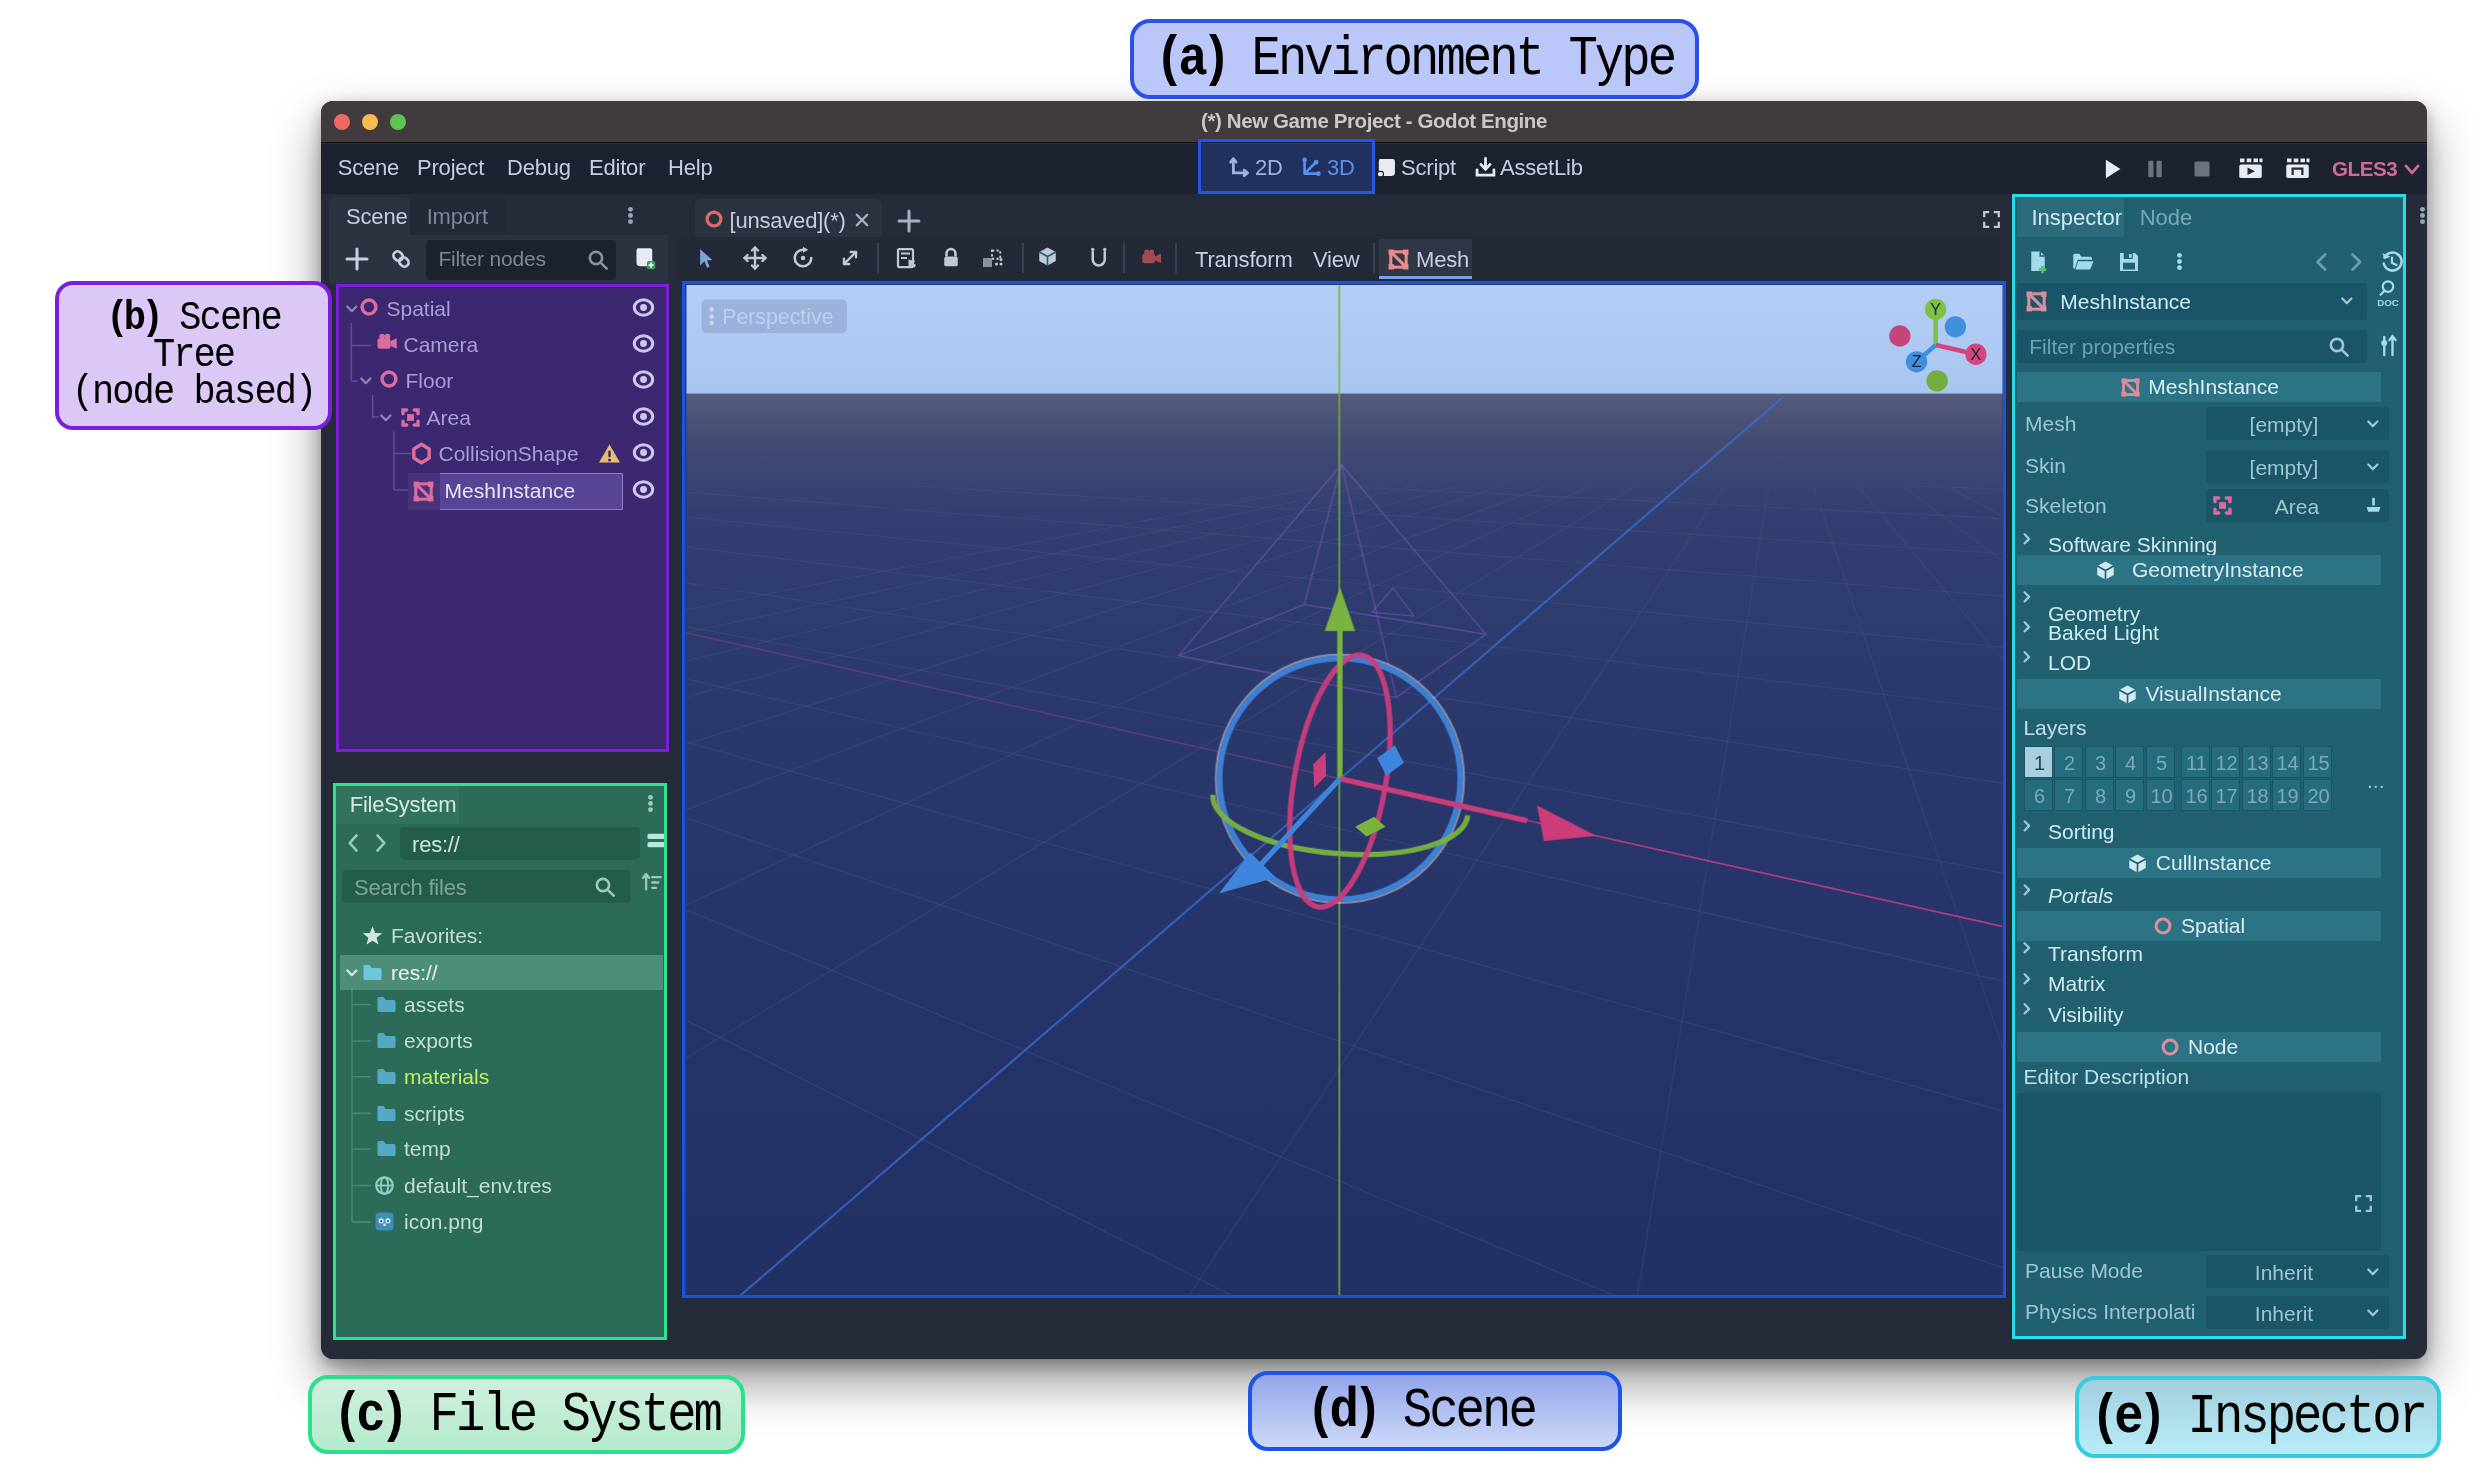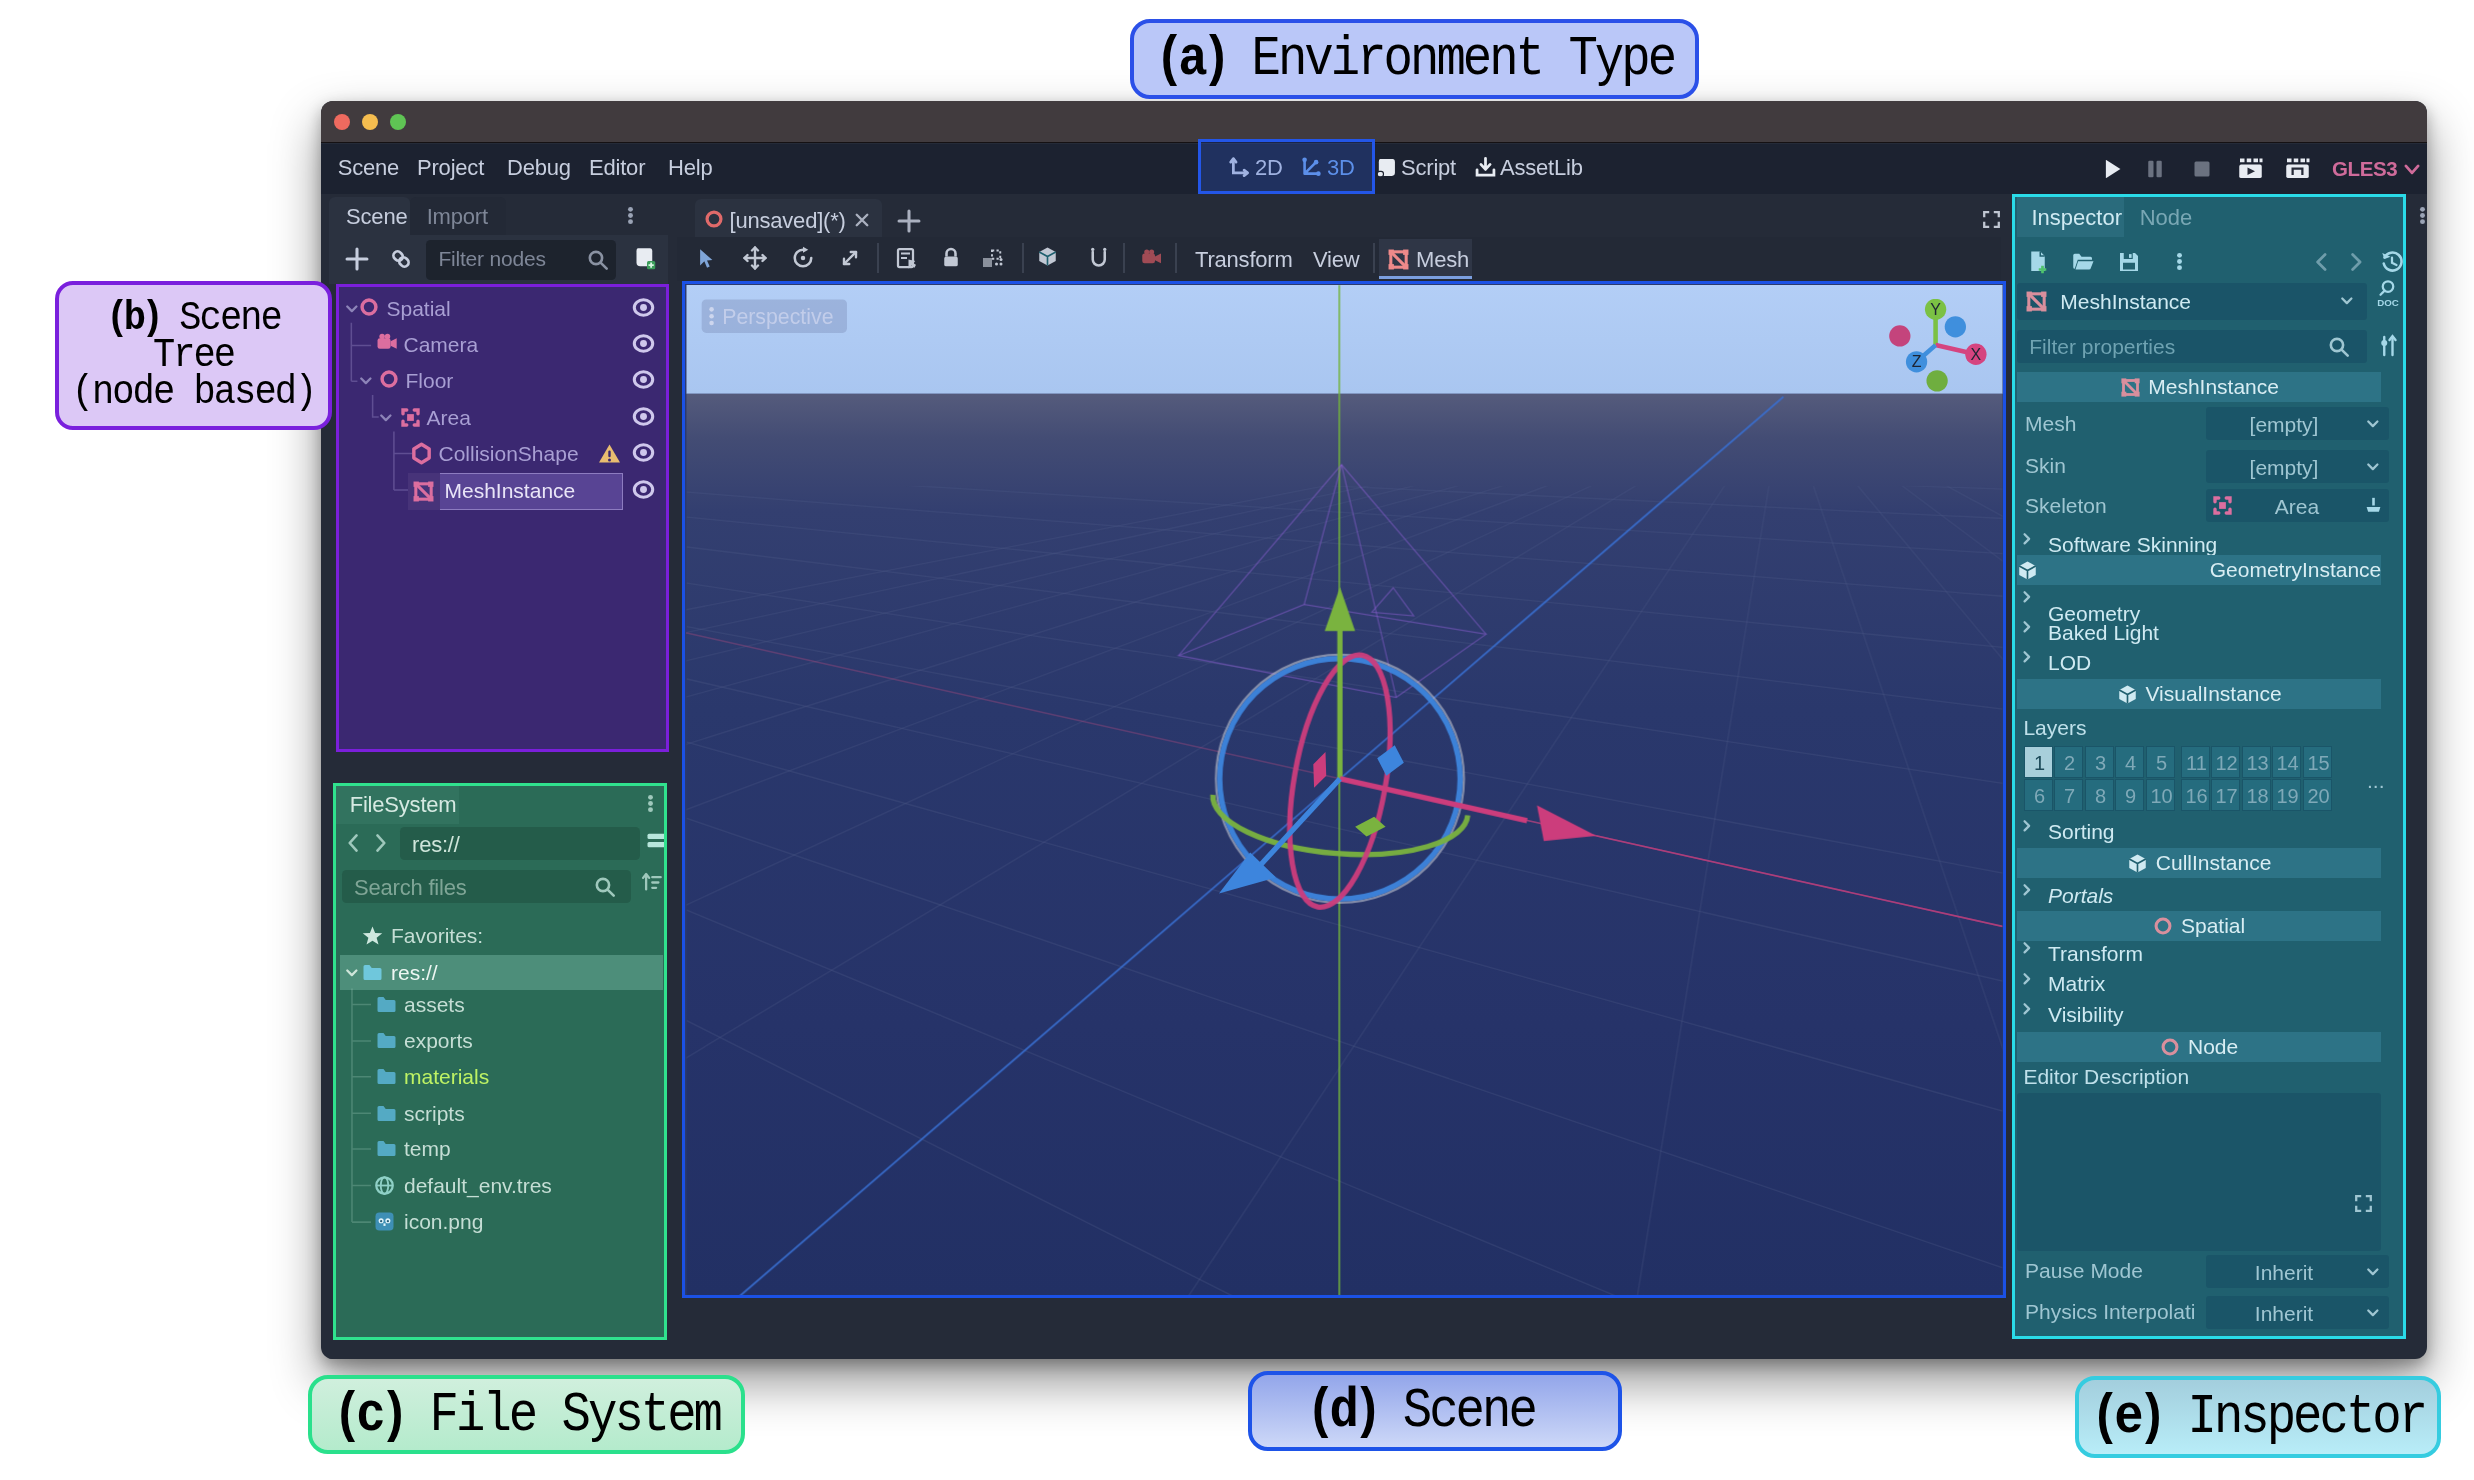--- a/index.html
+++ b/index.html
@@ -25,6 +25,7 @@
 <div class="abs" style="left:13px;top:13px;width:16px;height:16px;border-radius:50%;background:#ee6a5f;"></div>
 <div class="abs" style="left:41px;top:13px;width:16px;height:16px;border-radius:50%;background:#f5bd4f;"></div>
 <div class="abs" style="left:69px;top:13px;width:16px;height:16px;border-radius:50%;background:#5fc454;"></div>
+<div class="abs" style="left:0;top:8.4px;width:2106px;text-align:center;font-weight:bold;font-size:20.5px;letter-spacing:-0.4px;color:#cac8c9;">(*) New Game Project - Godot Engine</div>
 </div>
 <div class="abs" style="left:0;top:43px;width:2106px;height:50px;background:#1c2230;">
       <div class="uit" style="left:16.7px;top:11.4px;">Scene</div>

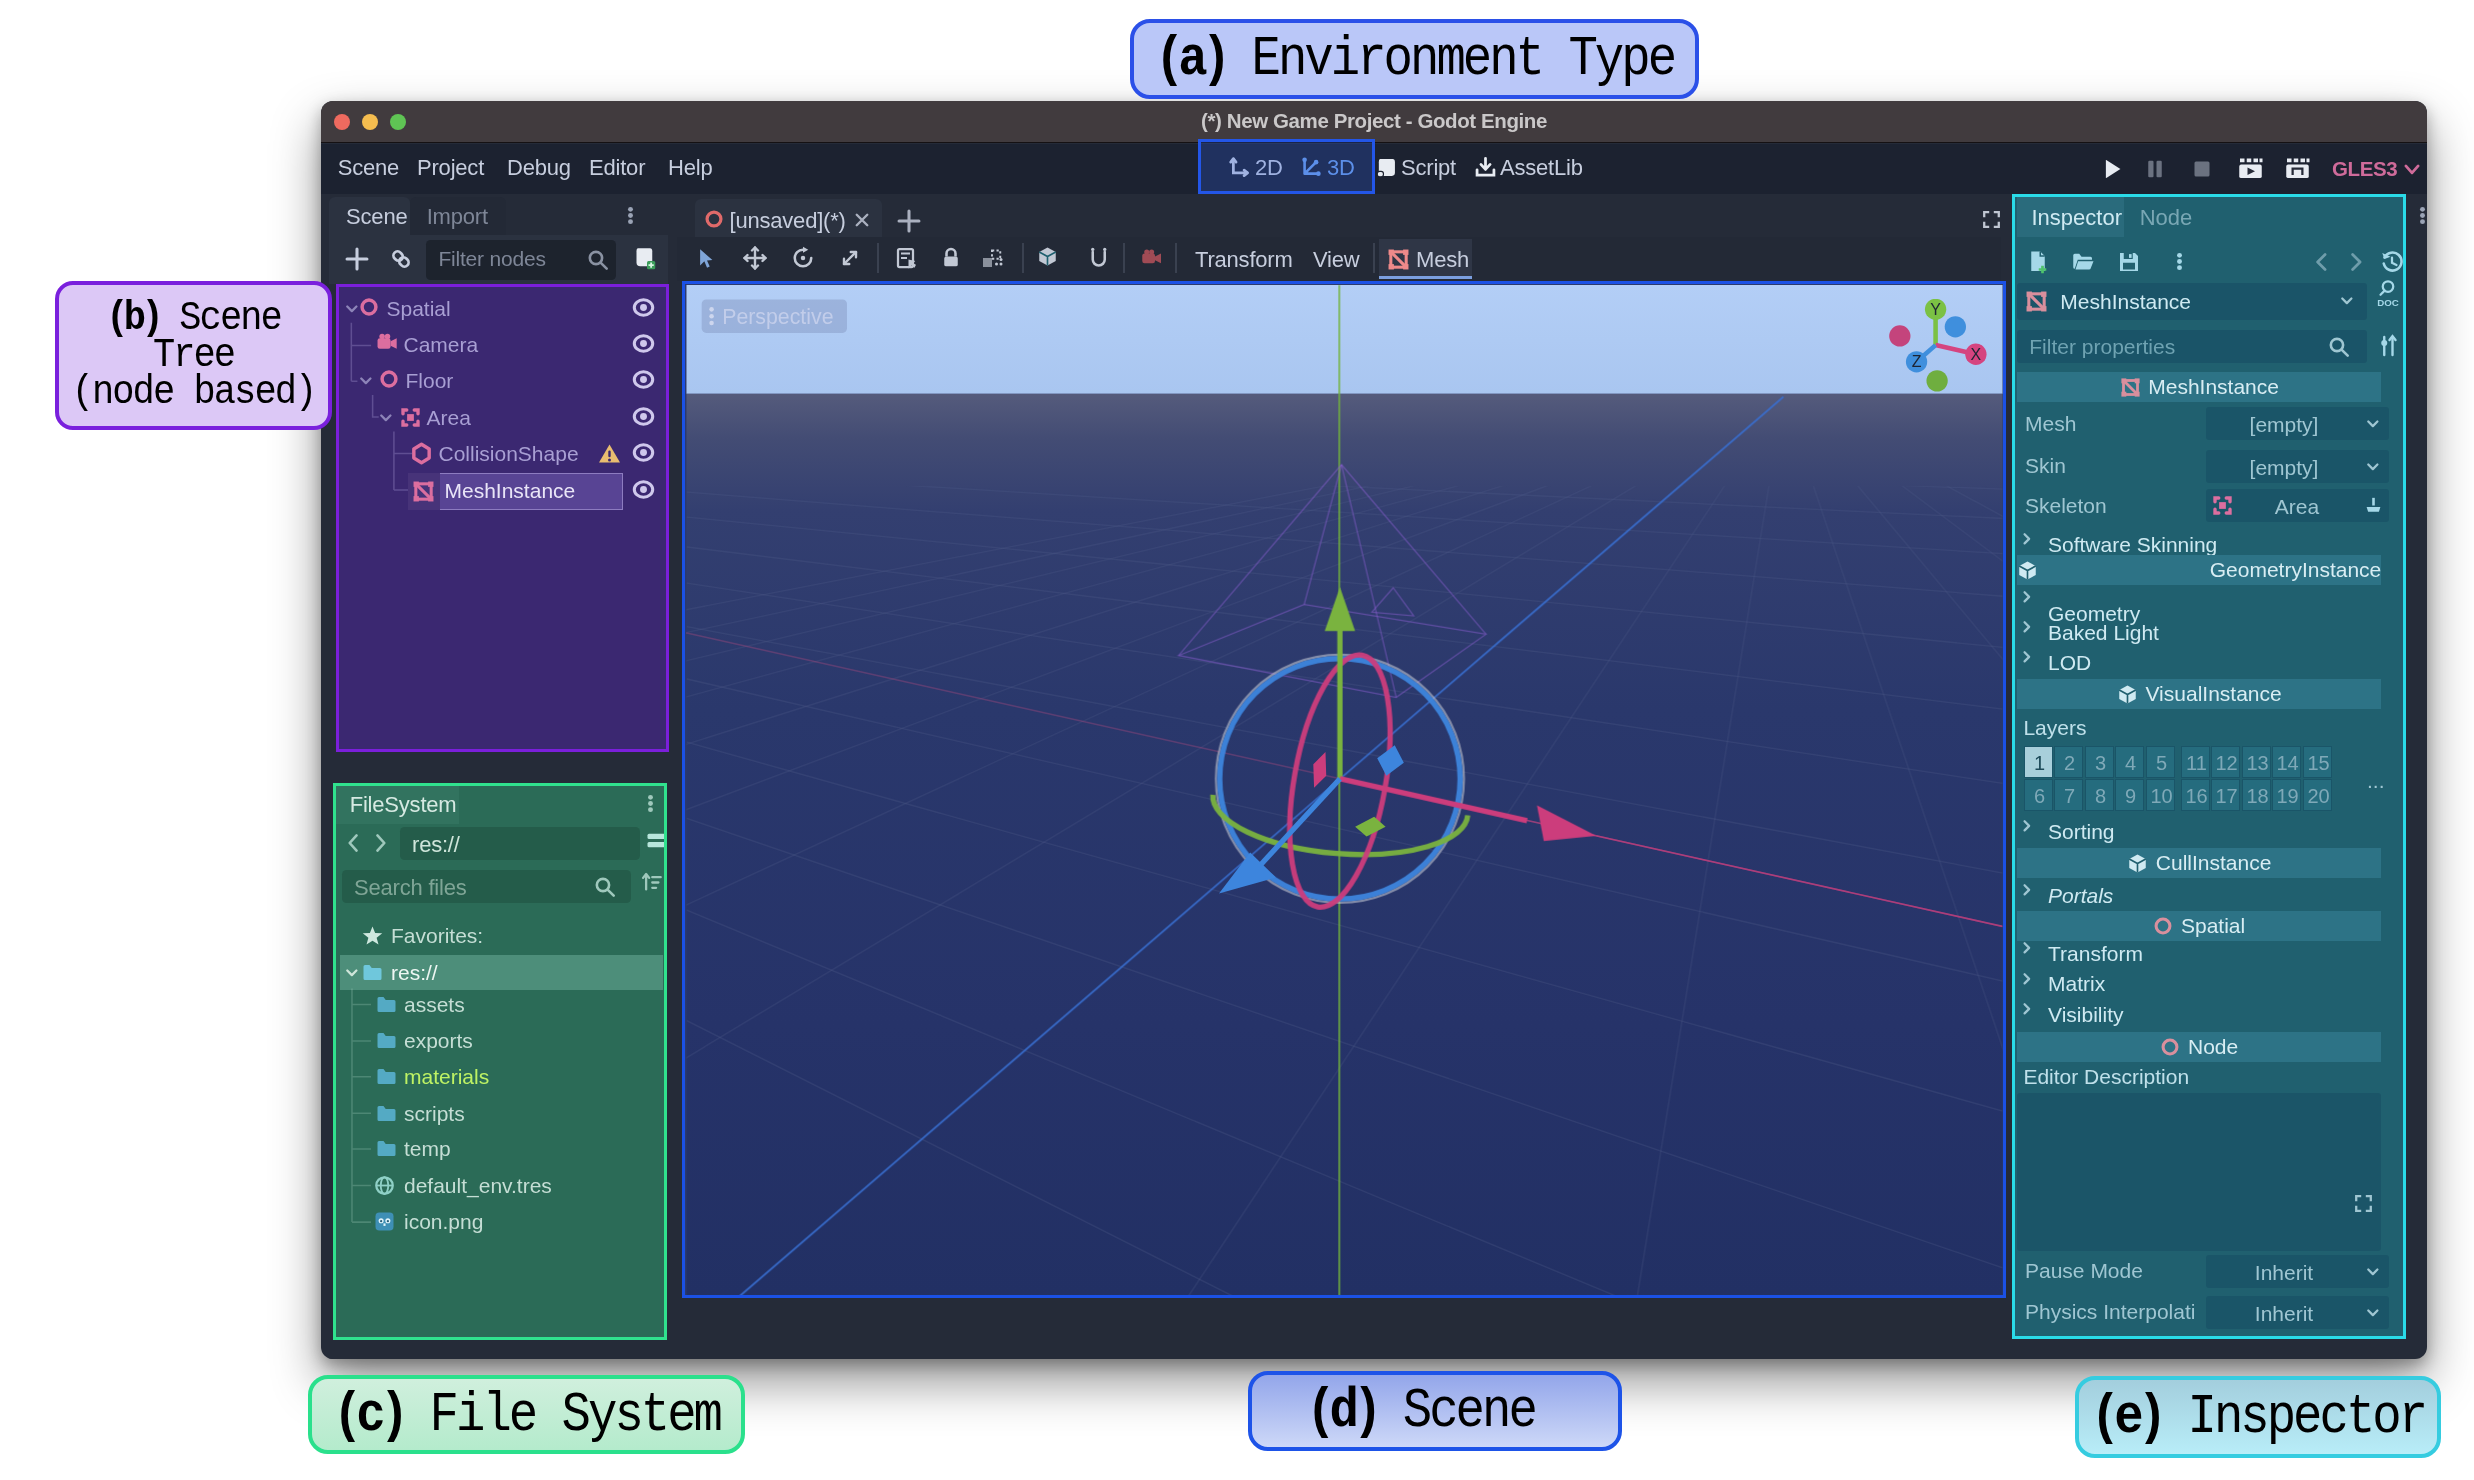--- a/index.html
+++ b/index.html
@@ -641,7 +641,7 @@
         </svg></div>
       <div class="insh" style="left:33px;top:336px;">Software Skinning</div>
       <div class="abs" style="left:2.3px;top:358px;width:364px;height:30px;background:#2d7386;">
-        <div style="position:absolute;left:0;top:0;width:364px;height:30px;display:flex;align-items:center;justify-content:space-between;gap:16px;color:#d8edf3;font-size:21px;">
+        <div style="position:absolute;left:0;top:0;width:364px;height:30px;display:flex;align-items:center;justify-content:center;gap:16px;color:#d8edf3;font-size:21px;">
           <svg width="21" height="21" viewBox="0 0 28 28">
             <path d="M14,2 L25,8 L25,20 L14,26 L3,20 L3,8 Z" fill="#cfeaf2"></path>
             <path d="M3,8 L14,14 L25,8 M14,14 L14,26" fill="none" stroke="#20606f" stroke-width="2.2"></path>

